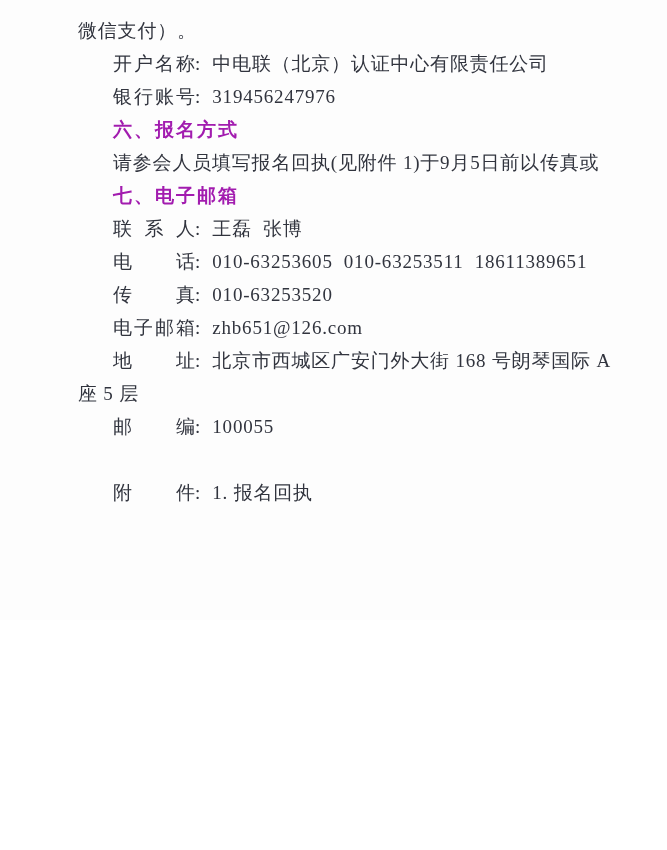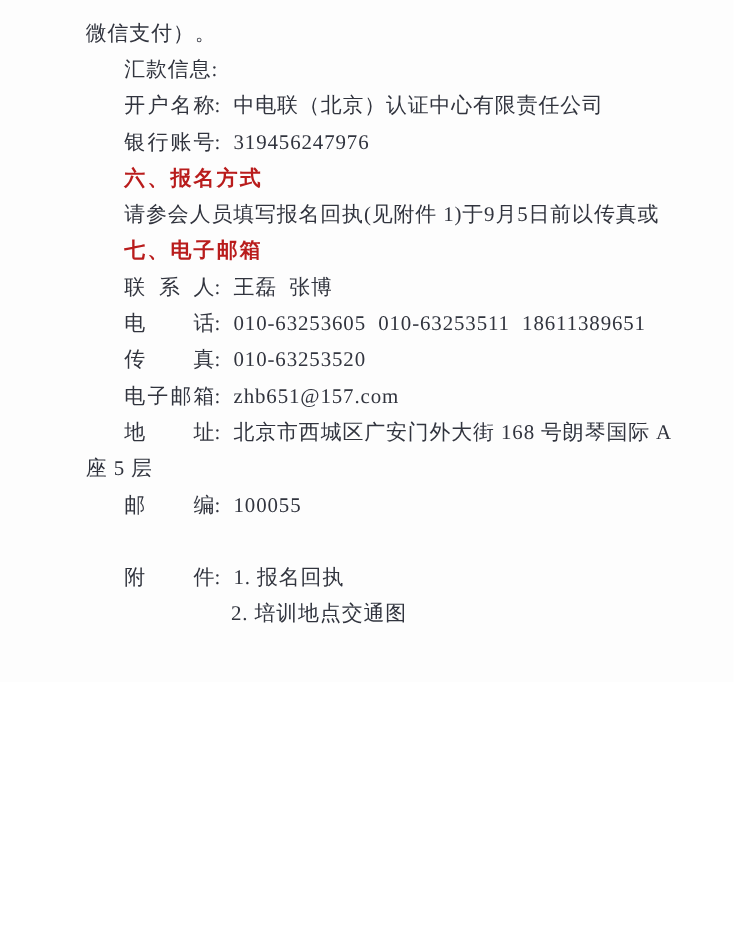--- a/index.html
+++ b/index.html
@@ -51,7 +51,6 @@
 
     <div class="line plain">微信支付）。</div>
 
-    <div class="line indent"><span class="plain">汇款信息</span><span class="colon">:</span></div>
 
     <div class="line indent"><span class="lbl">开户名称</span><span class="colon">:</span><span class="val">中电联（北京）认证中心有限责任公司</span></div>
 

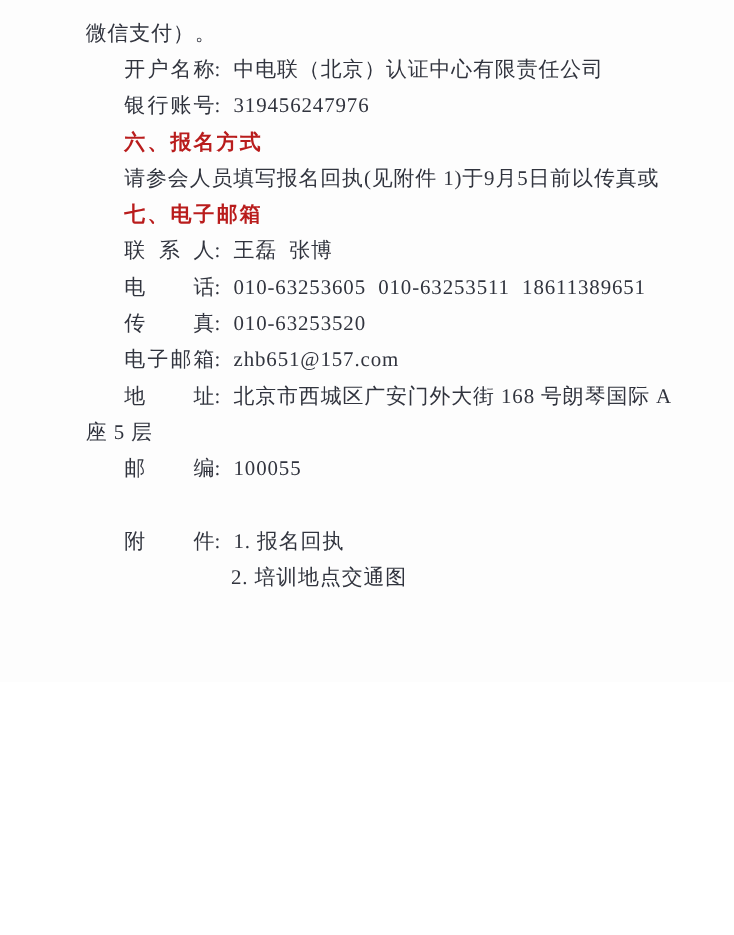--- a/index.html
+++ b/index.html
@@ -15,7 +15,7 @@
   .content{position:absolute;left:78px;top:14px;width:534px;}
   .line{height:33px;line-height:33px;}
   .indent{padding-left:35px;}
-  .heading{font-weight:bold;letter-spacing:2px;color:#b91c1c;}
+  .heading{font-weight:bold;letter-spacing:2px;color:#a21caf;}
   .lbl{
     display:inline-block;width:82px;
     text-align:justify;text-align-last:justify;

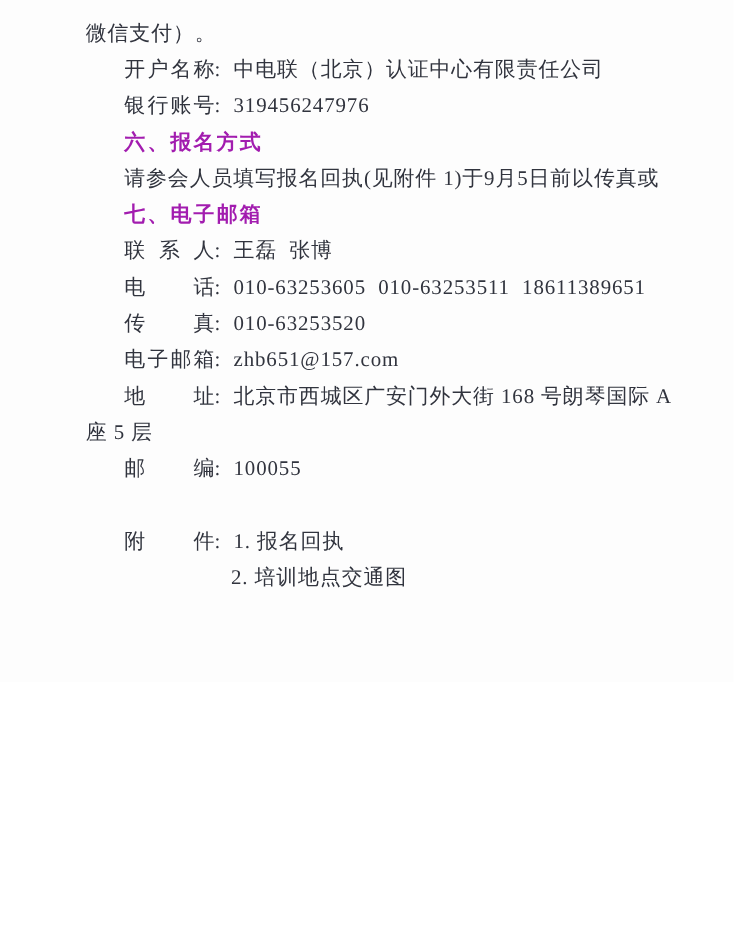--- a/index.html
+++ b/index.html
@@ -69,7 +69,7 @@
 
     <div class="line indent"><span class="lbl">传真</span><span class="colon">:</span><span class="val">010-63253520</span></div>
 
-    <div class="line indent"><span class="lbl">电子邮箱</span><span class="colon">:</span><span class="val">zhb651@157.com</span></div>
+    <div class="line indent"><span class="lbl">电子邮箱</span><span class="colon">:</span><span class="val">zhb651@126.com</span></div>
 
     <div class="line indent"><span class="lbl">地址</span><span class="colon">:</span><span class="val">北京市西城区广安门外大街 168 号朗琴国际 A</span></div>
     <div class="line plain">座 5 层</div>

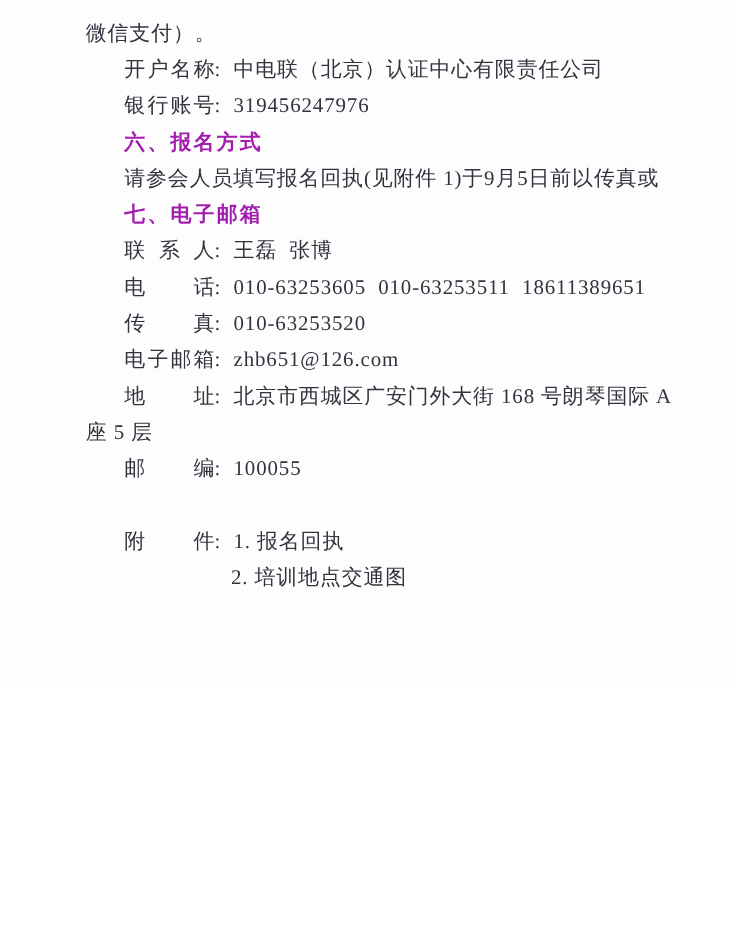--- a/index.html
+++ b/index.html
@@ -79,7 +79,6 @@
     <div class="spacer"></div>
 
     <div class="line indent"><span class="lbl">附件</span><span class="colon">:</span><span class="val">1. 报名回执</span></div>
-    <div class="line attach-item">2. 培训地点交通图</div>
 
   </div>
 

